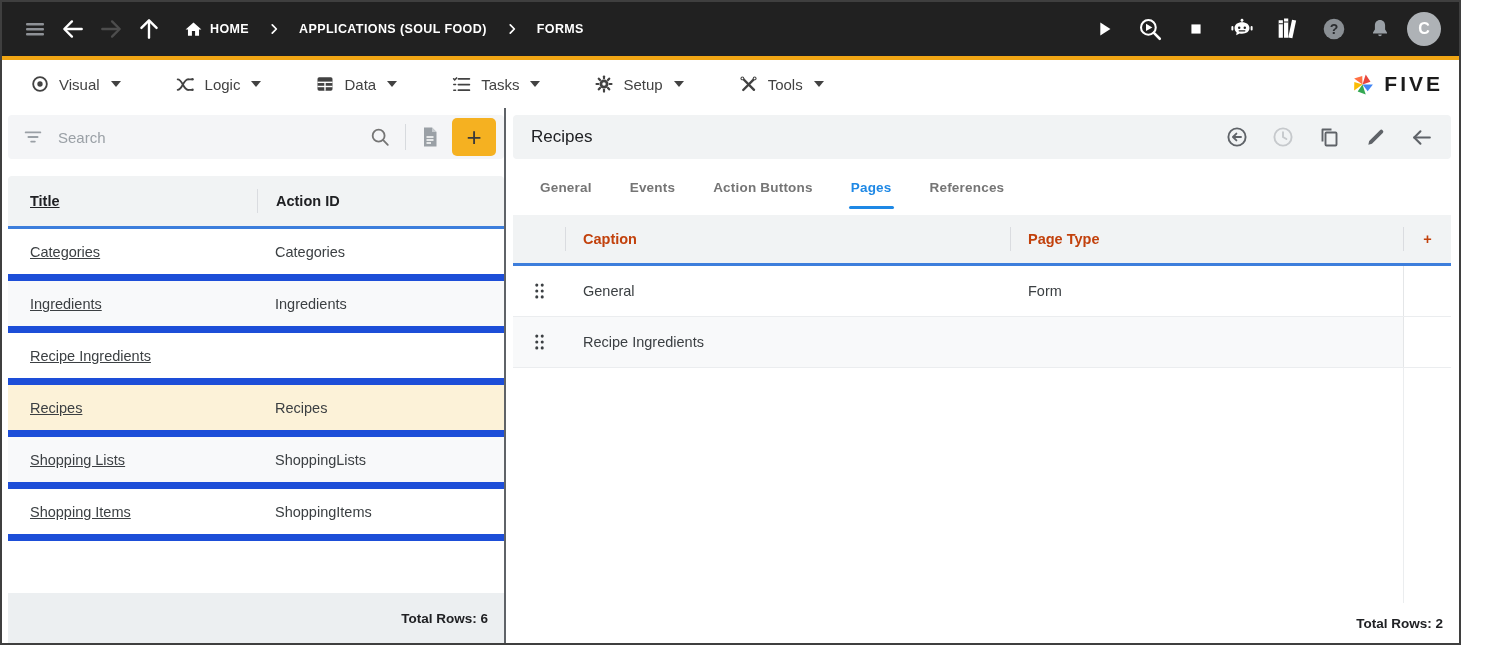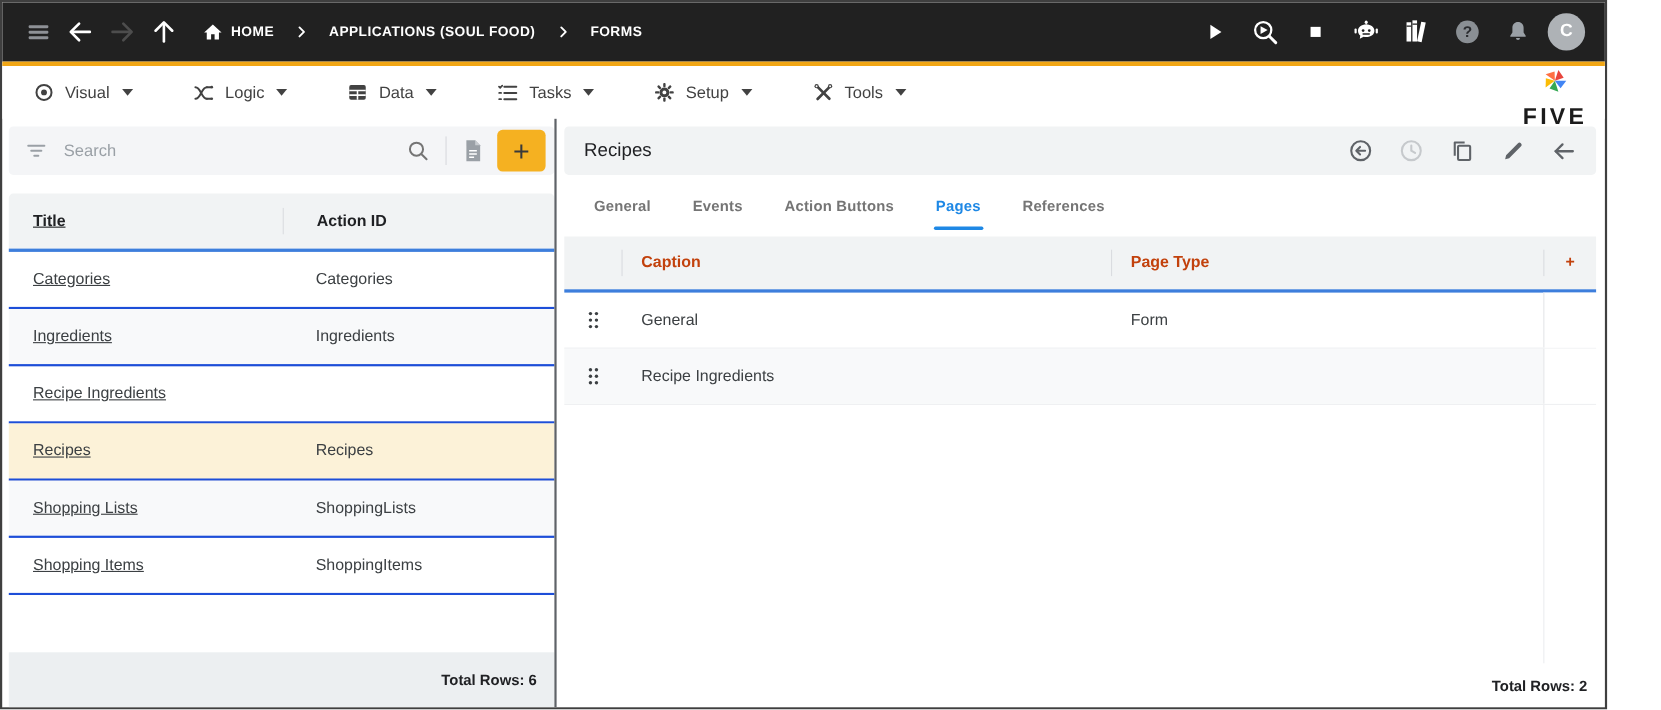--- a/index.html
+++ b/index.html
@@ -21,7 +21,7 @@
   .menubar { height:48px; background:#fff; display:flex; padding:0 16px 0 28px; flex:0 0 auto; }
   .menu-item { display:flex; align-items:center; gap:9px; margin-right:54px; cursor:pointer; color:#424242; font-size:15px; }
   .caret { width:0; height:0; border-left:5px solid transparent; border-right:5px solid transparent; border-top:6px solid #424242; margin-left:2px; }
-  .brand { margin-left:auto; display:flex; align-items:center; gap:8px; cursor:default;flex-direction:column; }
+  .brand { margin-left:auto; display:flex; align-items:center; gap:8px; cursor:default; }
   .brand-text { font-size:21px; font-weight:bold; letter-spacing:3px; color:#1b1b1b; }
 
   

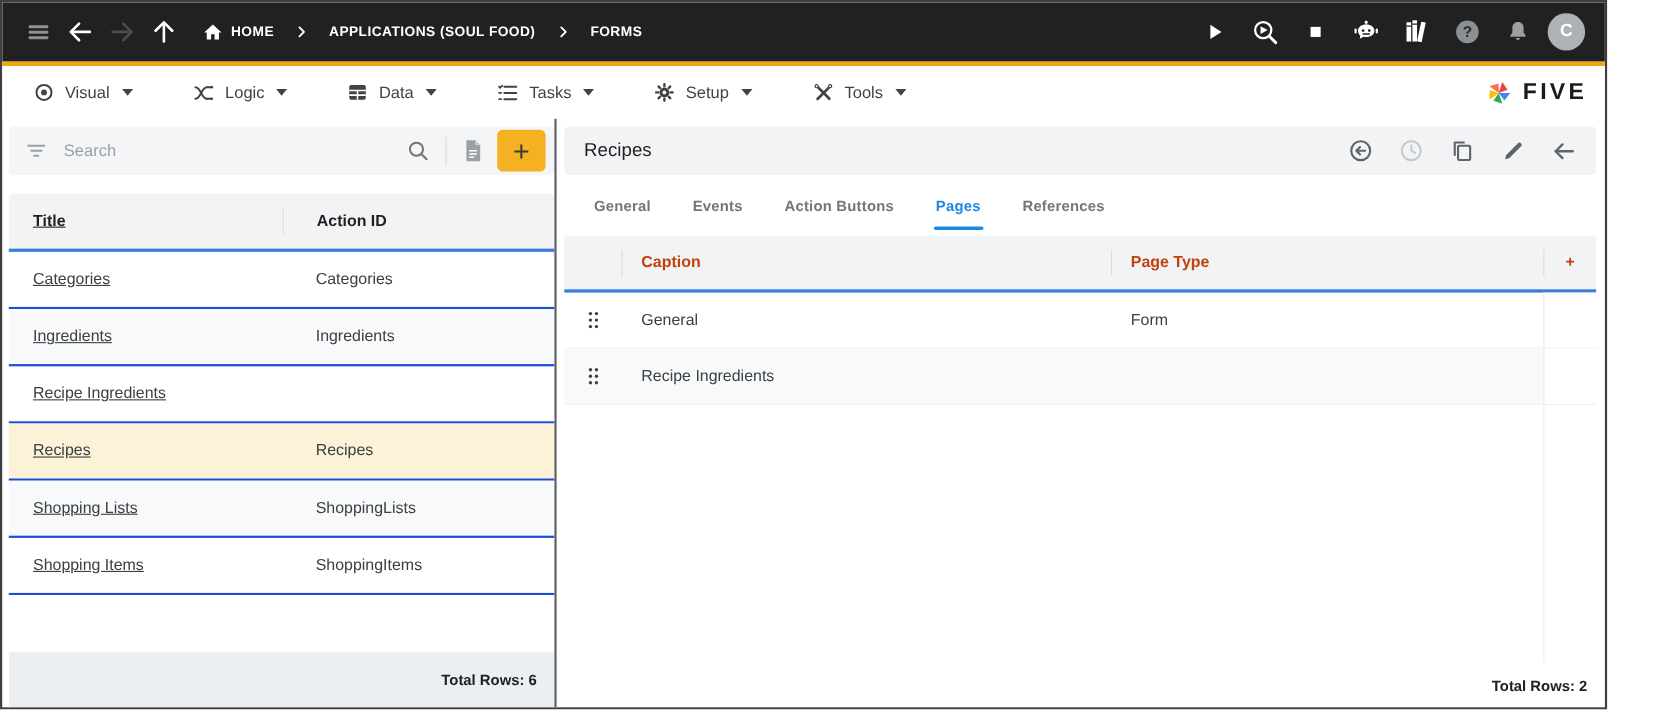--- a/index.html
+++ b/index.html
@@ -38,7 +38,7 @@
   .lt-wrap { margin-top:17px; display:flex; flex-direction:column; flex:1; min-height:0; }
   .lt-head { height:50px; background:#f1f3f4; border-radius:4px 4px 0 0; display:flex; align-items:center; flex:0 0 auto; }
   .lt-head .col-title, .lt-row .col-title { flex:0 0 249px; padding-left:22px;text-decoration:underline; }
-  .lt-head .col-action, .lt-row .col-action { flex:1; padding-left:30px; border-left:1px solid #dadce0; }
+  .lt-head .col-action, .lt-row .col-action { flex:1; padding-left:18px; border-left:1px solid #dadce0; }
   .lt-row .col-action { border-left:none; }
   .lt-head span { font-weight:bold; font-size:14.5px; color:#202124; }
   .lt-head .col-action { height:24px; display:flex; align-items:center; }

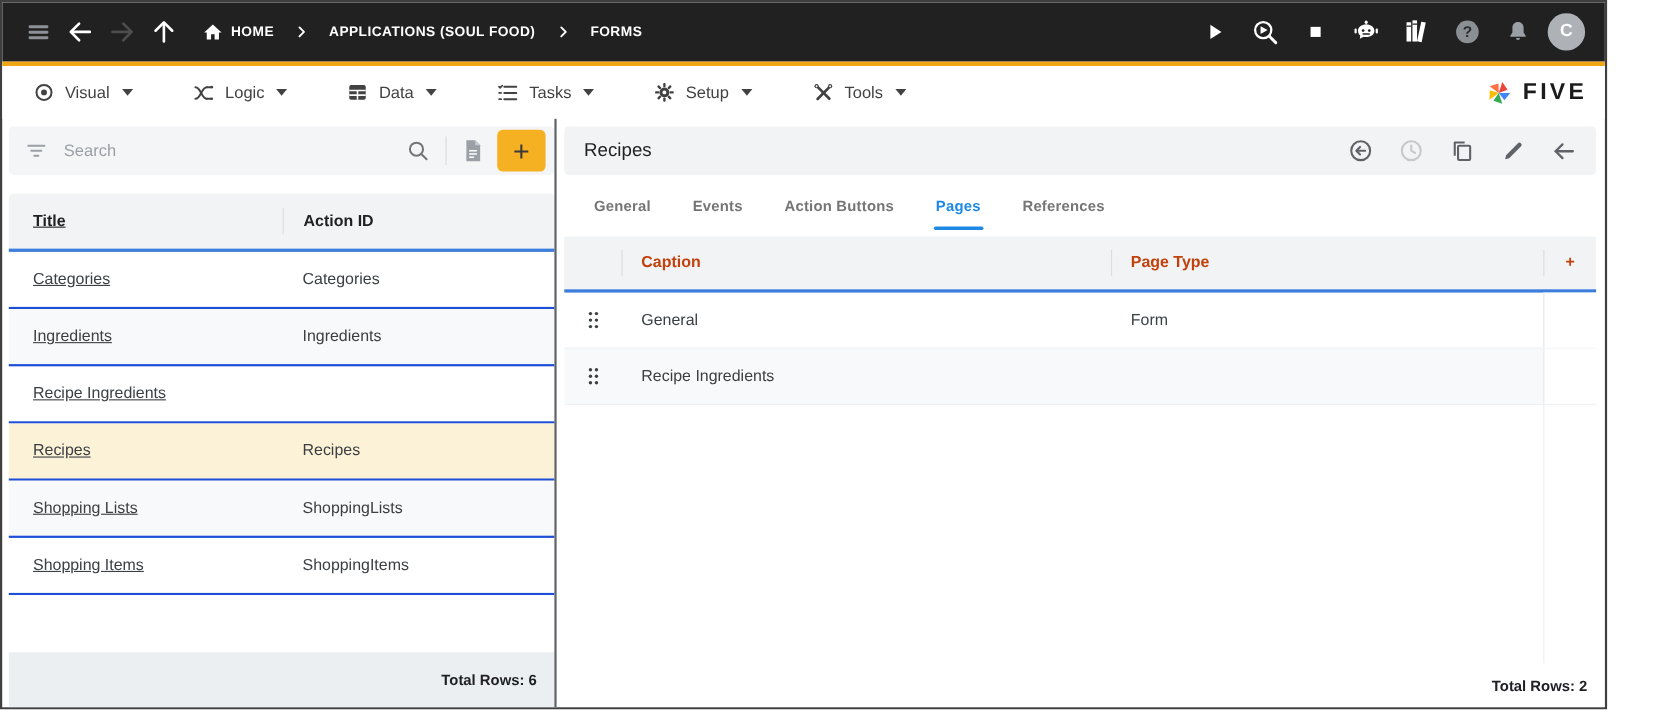--- a/index.html
+++ b/index.html
@@ -43,7 +43,7 @@
   .lt-head span { font-weight:bold; font-size:14.5px; color:#202124; }
   .lt-head .col-action { height:24px; display:flex; align-items:center; }
   .blue-bar { height:3px; background:#3d7edc; flex:0 0 auto; }
-  .lt-row { height:52px; display:flex; align-items:center; border-bottom:2px solid #1d4ed8; font-size:14.5px; color:#3c4043; cursor:pointer; flex:0 0 auto; }
+  .lt-row { height:52px; display:flex; align-items:center; border-bottom:7px solid #1d4ed8; font-size:14.5px; color:#3c4043; cursor:pointer; flex:0 0 auto; }
   .lt-row.alt { background:#f8f9fa; }
   .lt-row.selected { background:#fcf2d8; }
   .lt-spacer { flex:1; background:#fff; }

